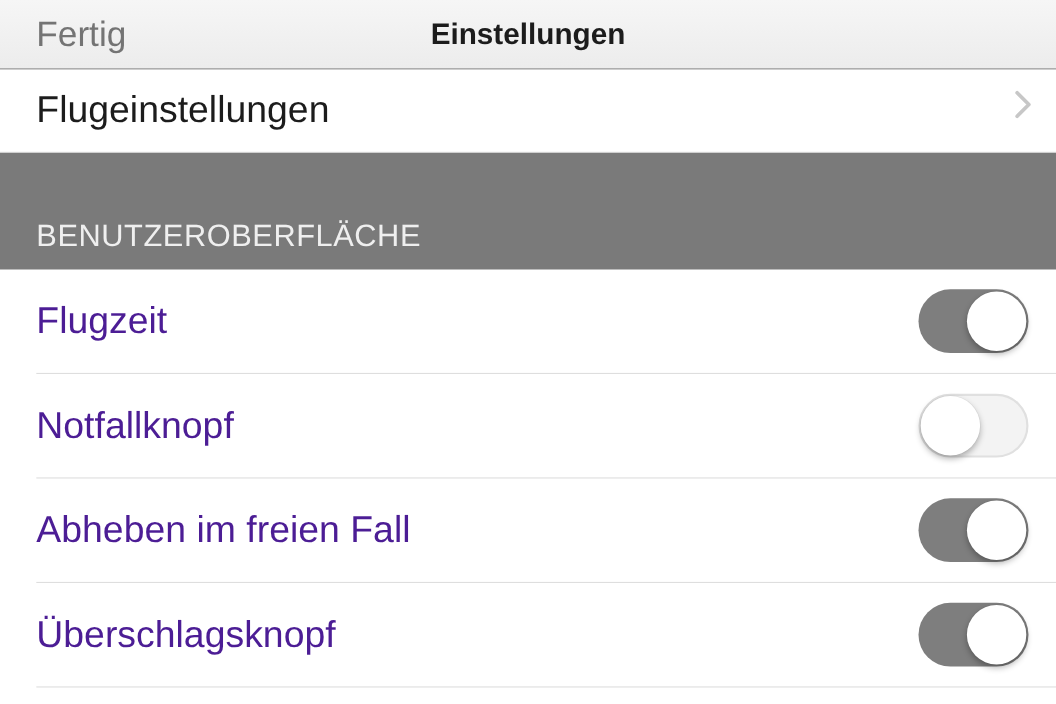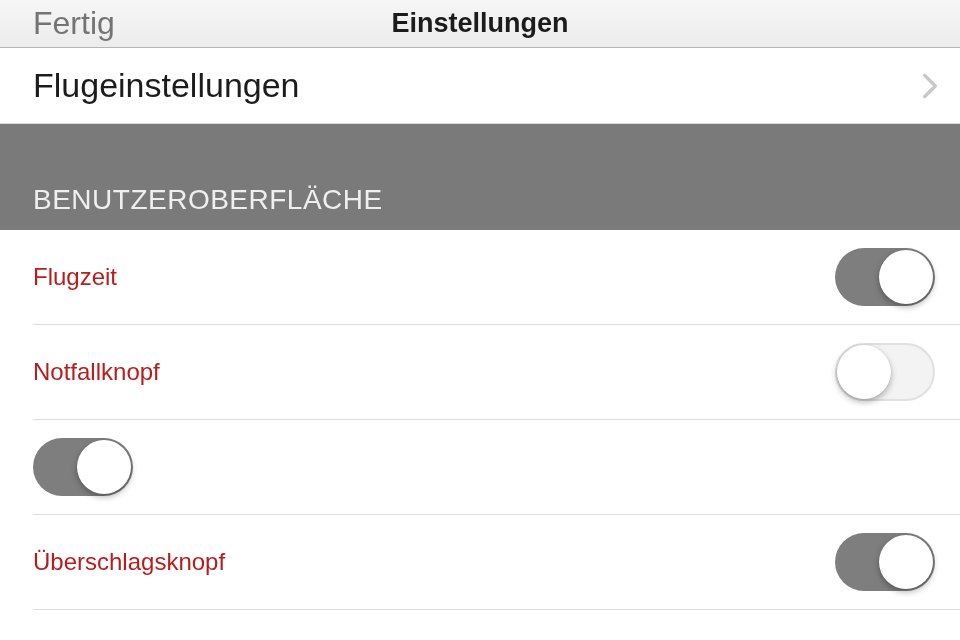--- a/index.html
+++ b/index.html
@@ -15,7 +15,7 @@
       overflow: hidden;
     }
     .navbar {
-      height: 48px;
+      height: 63px;
       background: linear-gradient(to bottom, #f6f6f6, #ececec);
       border-bottom: 1px solid #b5b5b5;
       position: relative;

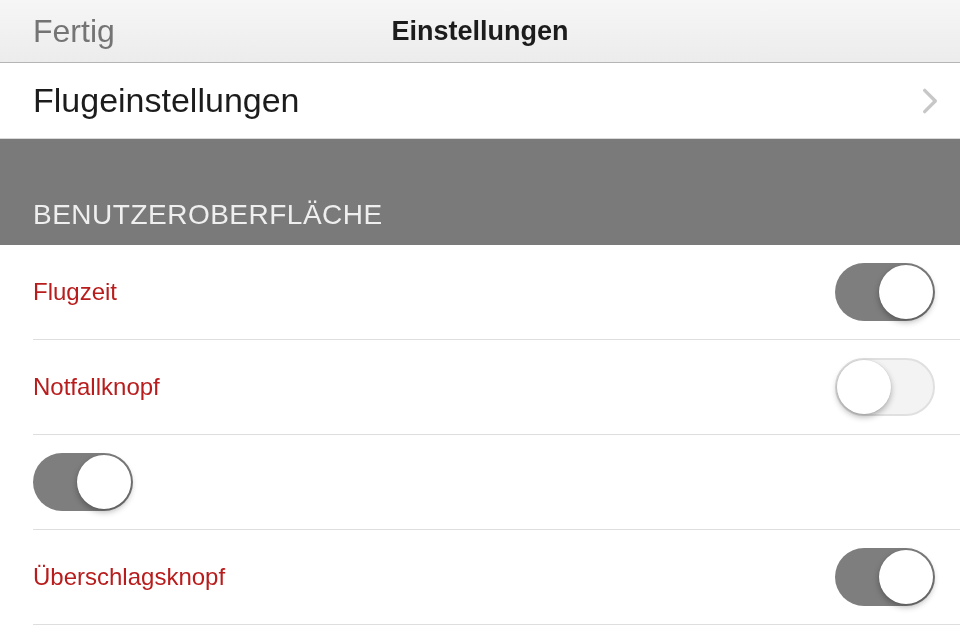--- a/index.html
+++ b/index.html
@@ -39,7 +39,7 @@
       background: #ffffff;
       padding: 18px 22px 18px 33px;
       display: flex;
-      align-items: center;
+      align-items: flex-start;
       justify-content: space-between;
       border-bottom: 1px solid #d9d9d9;
       cursor: pointer;

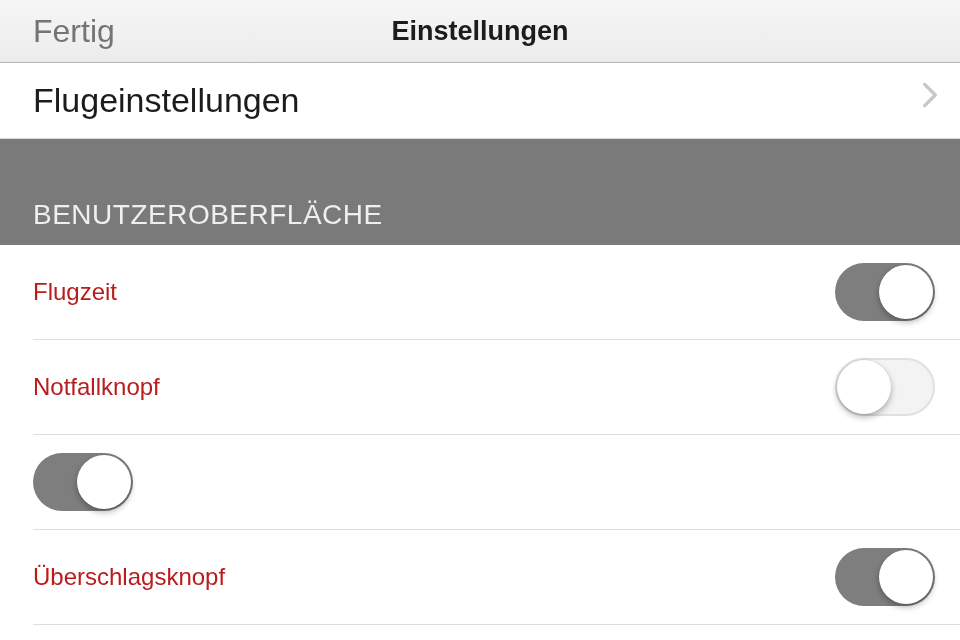--- a/index.html
+++ b/index.html
@@ -82,8 +82,8 @@
       gap: 18px;
     }
     .row-label {
-      font-size: 24px;
-      color: #b91c1c;
+      font-size: 34px;
+      color: #4c1d95;
       font-weight: 400;
     }
     .toggle {

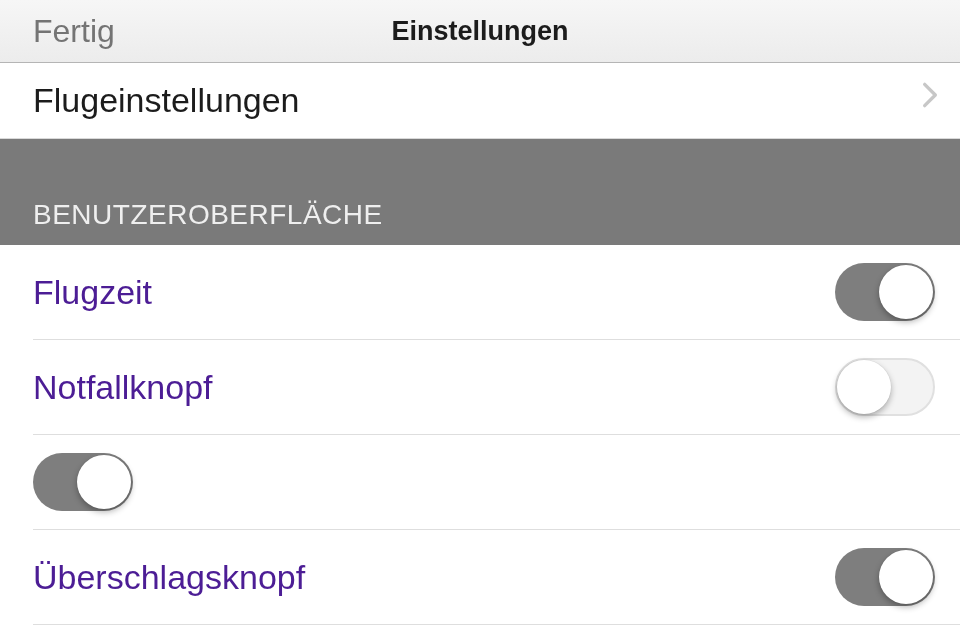--- a/index.html
+++ b/index.html
@@ -153,6 +153,7 @@
     </div>
   </div>
   <div class="row">
+    <span class="row-label">Abheben im freien Fall</span>
     <div class="toggle on">
       <div class="toggle-knob"></div>
     </div>

